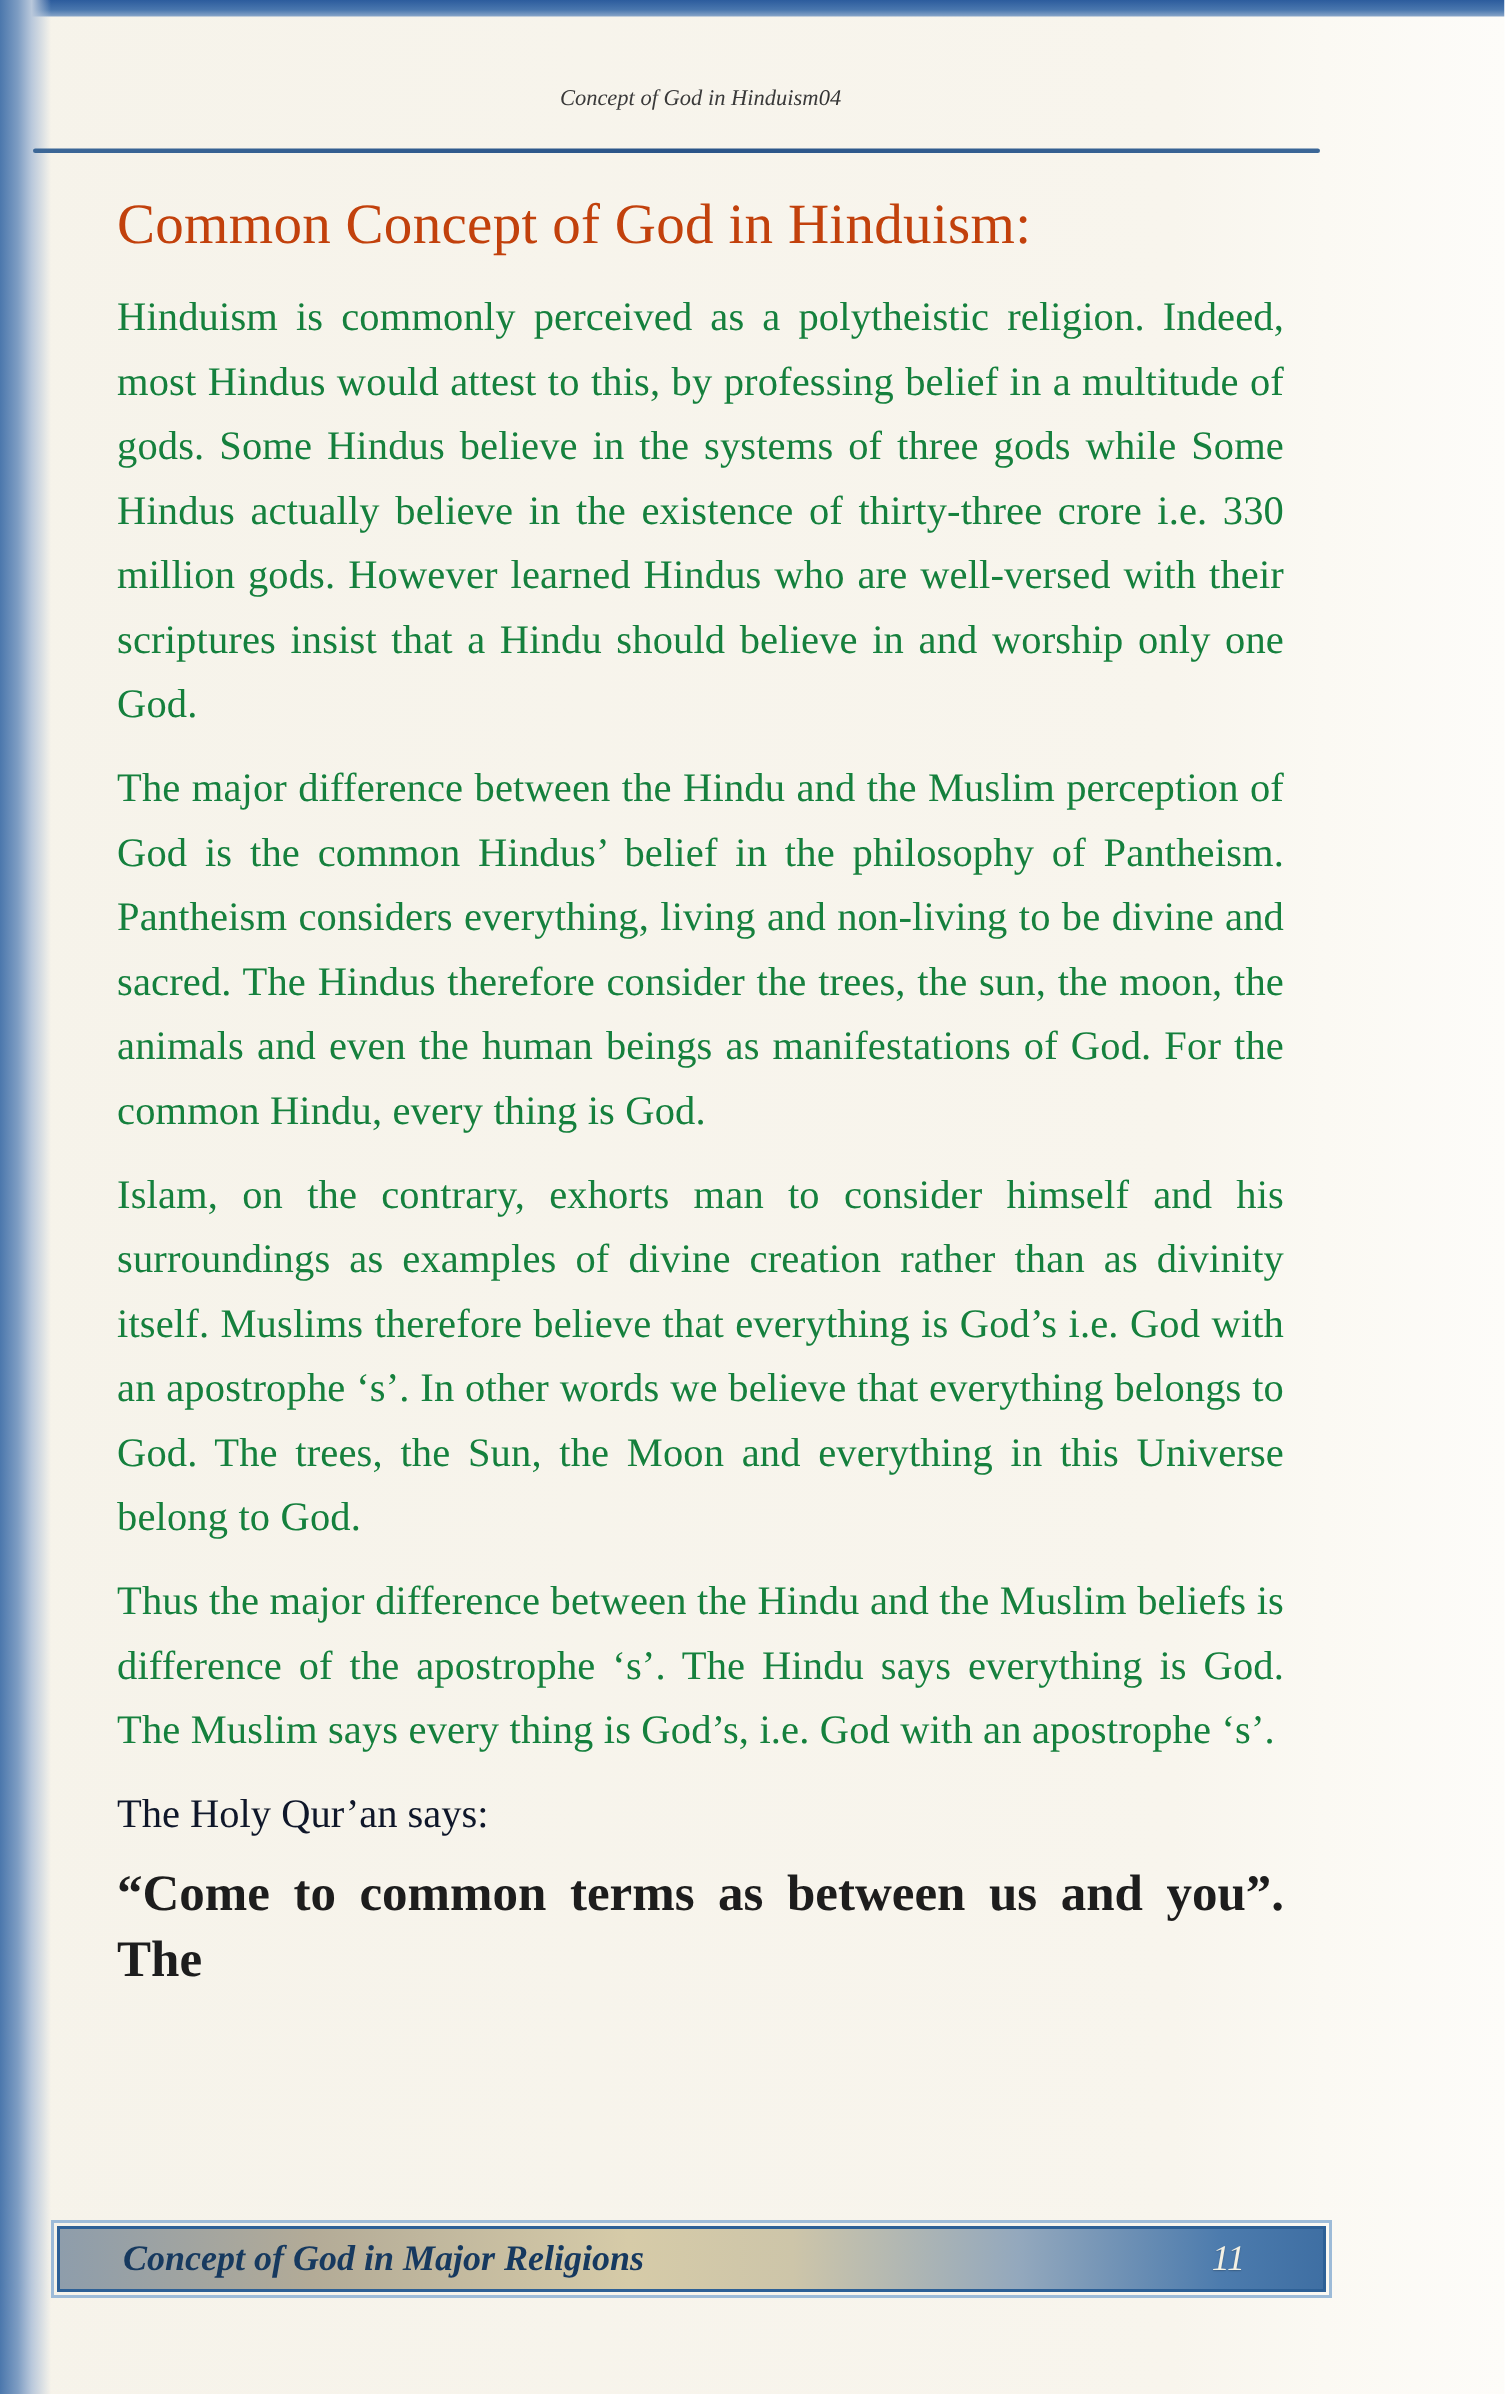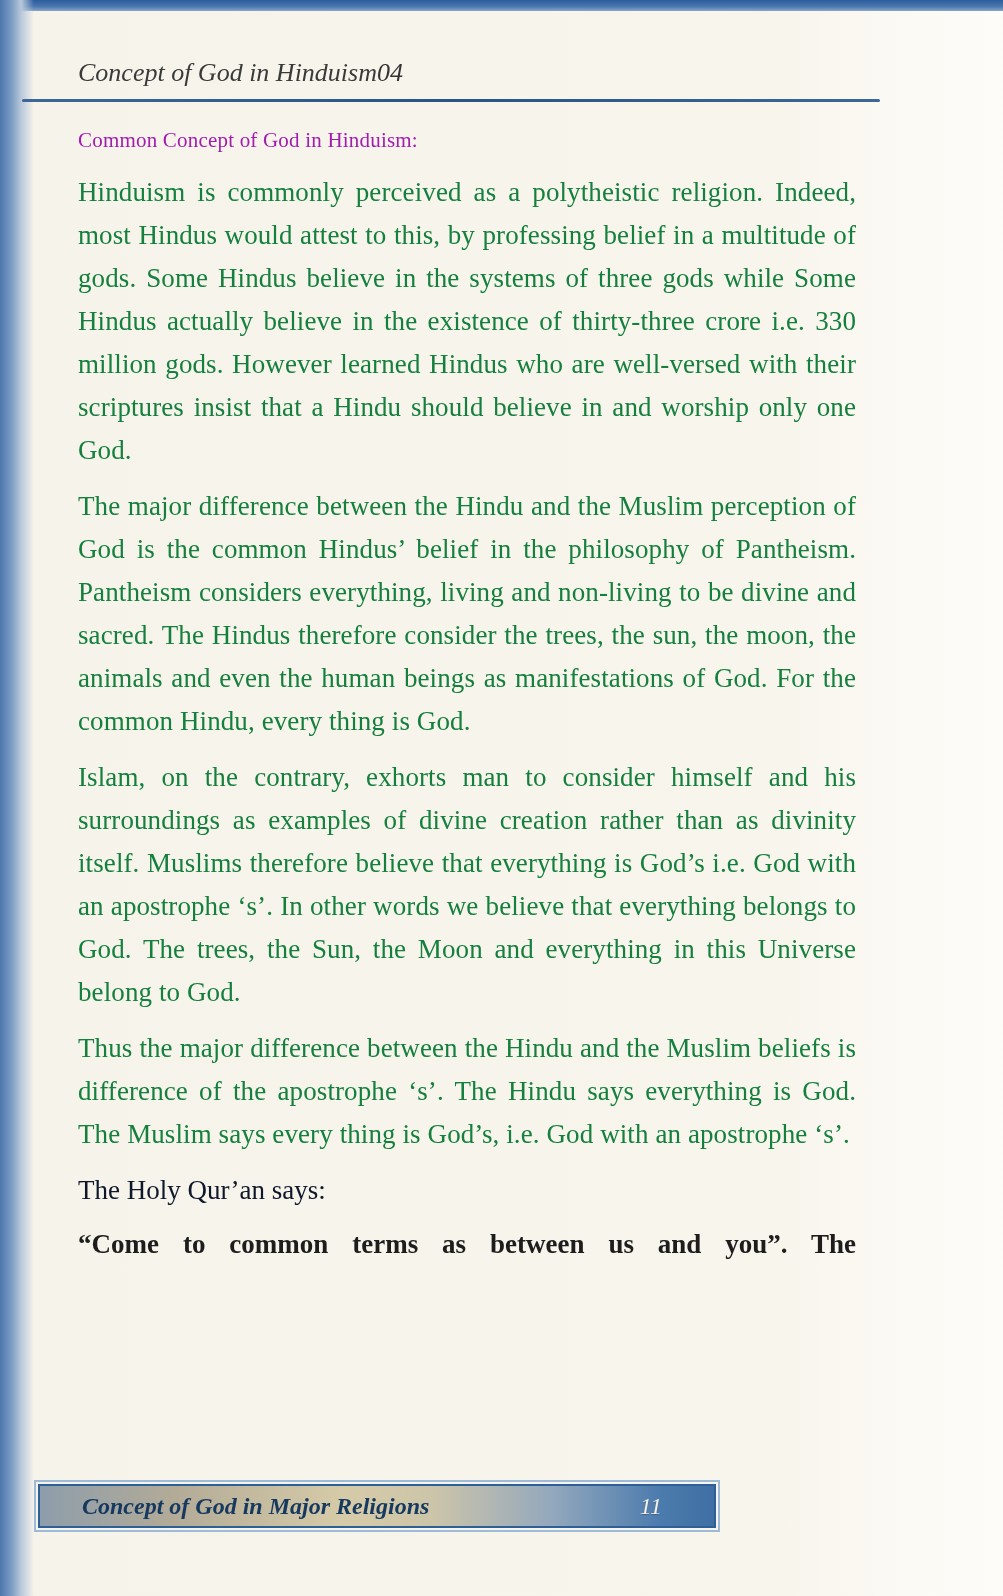--- a/index.html
+++ b/index.html
@@ -33,10 +33,10 @@
 
   .running-header {
     display: flex;
-    justify-content: flex-start;
+    justify-content: center;
     align-items: baseline;
     font-style: italic;
-    font-size: 26px;
+    font-size: 15px;
     color: #3a3a3a;
     height: 30px;
   }

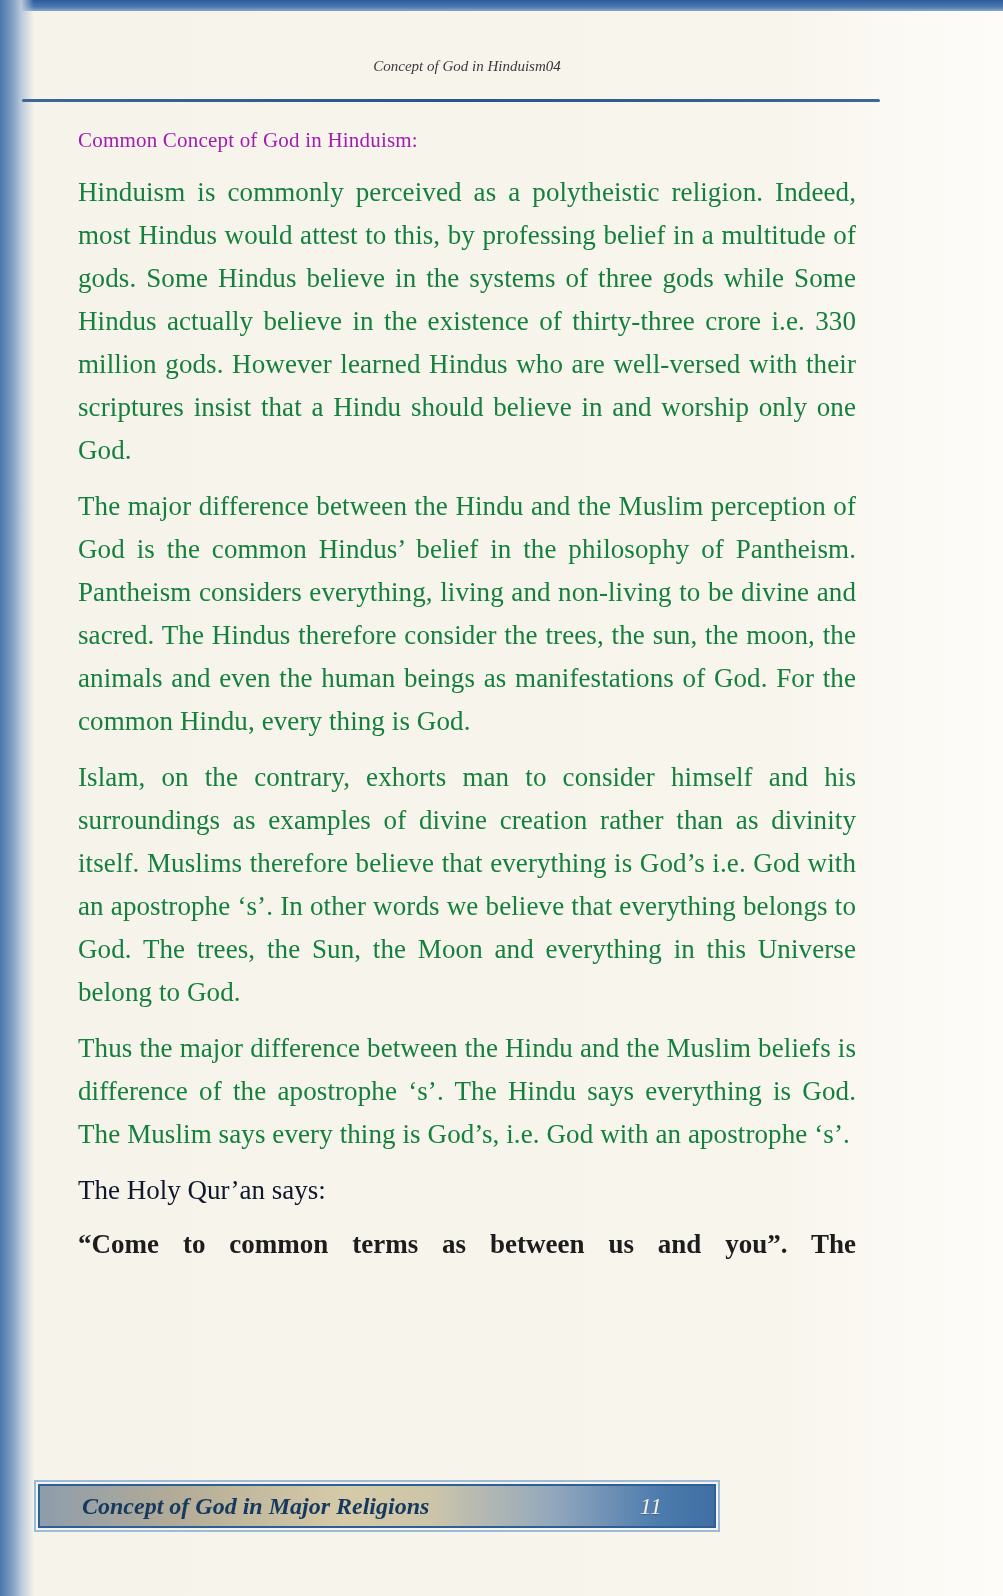--- a/index.html
+++ b/index.html
@@ -54,10 +54,10 @@
 
   h1.section-heading {
     margin: 40px 0 18px 0;
-    font-size: 21px;
+    font-size: 38px;
     font-weight: 500;
     letter-spacing: 0.2px;
-    color: #a21caf;
+    color: #c2410c;
   }
 
   p.body-par {

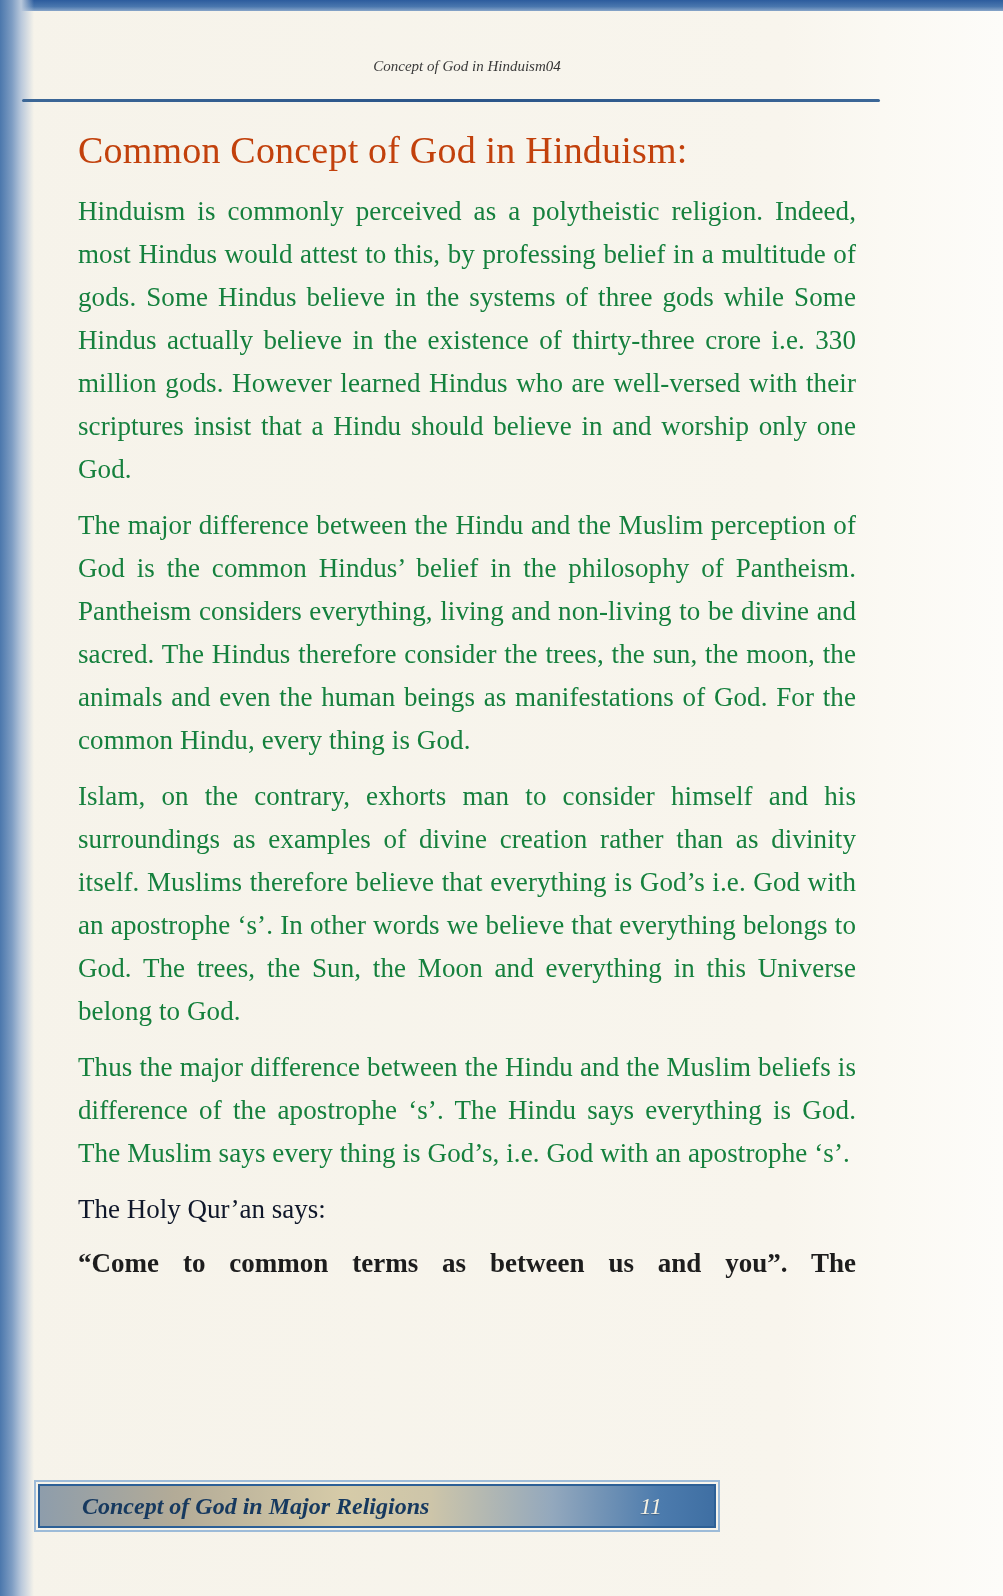--- a/index.html
+++ b/index.html
@@ -77,7 +77,7 @@
   }
   p.quote-par {
     margin: 4px 0 0 0;
-    font-size: 27px;
+    font-size: 34px;
     line-height: 44px;
     font-weight: bold;
     color: #1d1d1d;

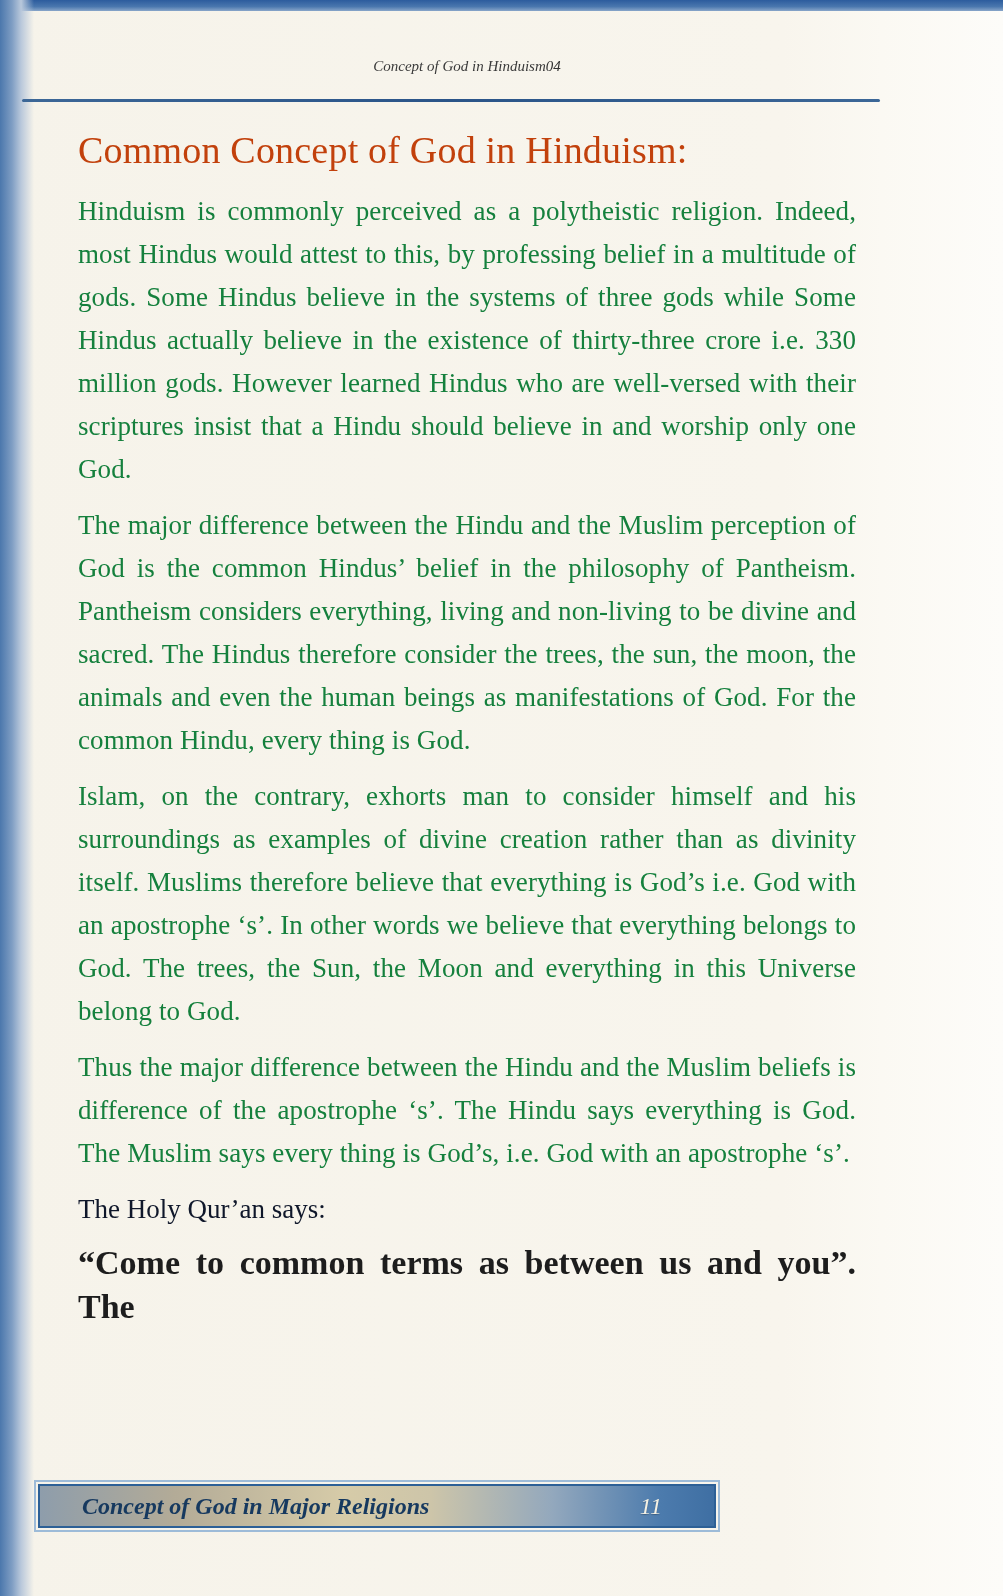--- a/index.html
+++ b/index.html
@@ -89,7 +89,7 @@
     position: absolute;
     left: 38px;
     top: 1484px;
-    width: 678px;
+    width: 846px;
     height: 44px;
     box-sizing: border-box;
     border: 2px solid #2d6096;

